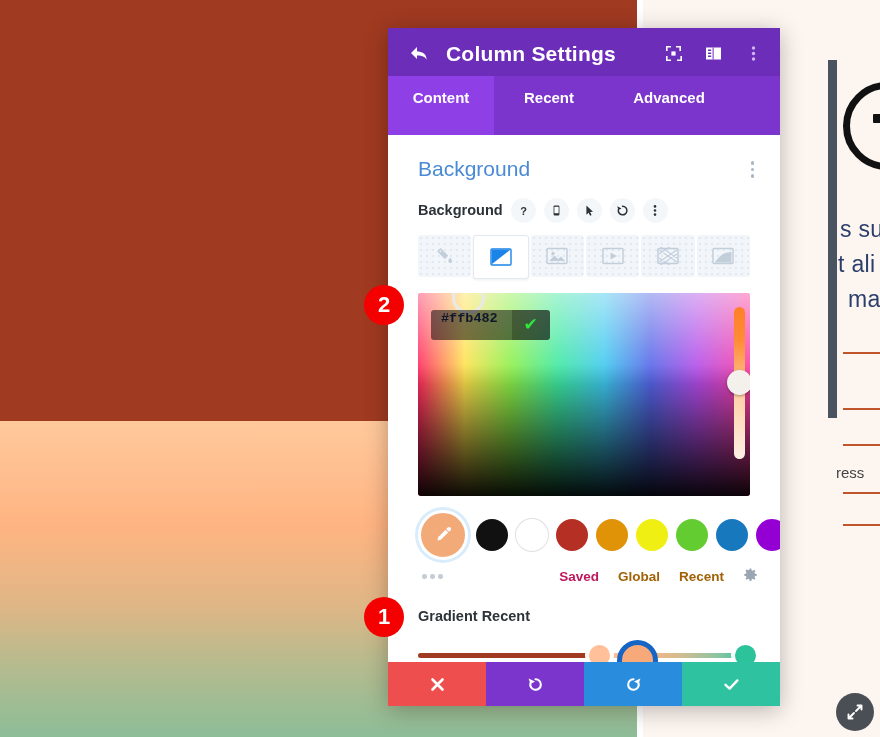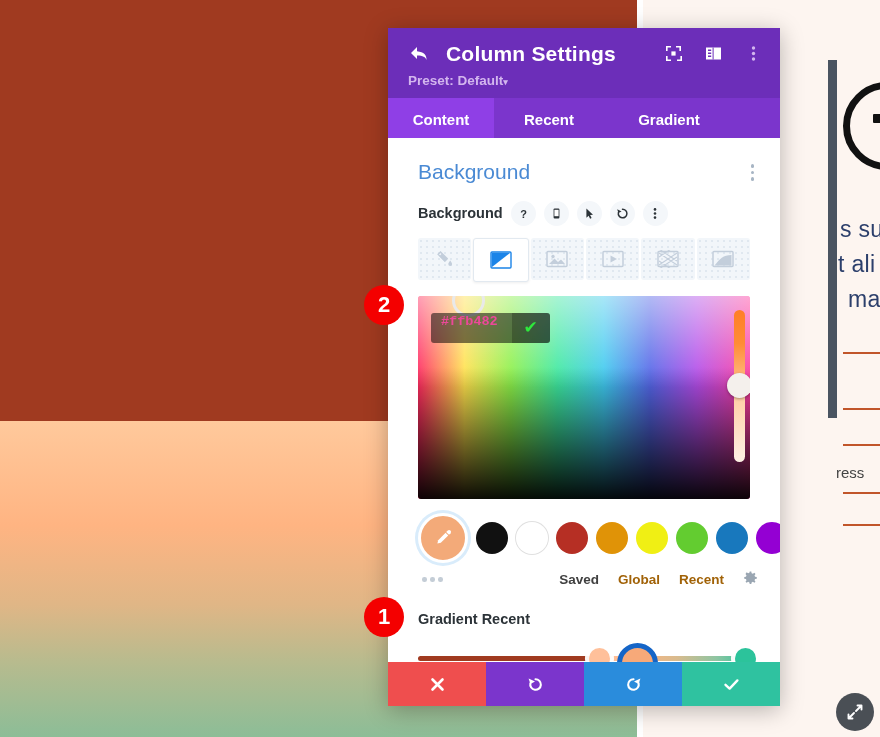--- a/index.html
+++ b/index.html
@@ -206,7 +206,6 @@
           </svg>
       </span>
     </div>
-    <div class="m-preset"><span>Preset: Default</span><span class="caret">▾</span></div>
   </div>
 
   <div class="m-tabs">

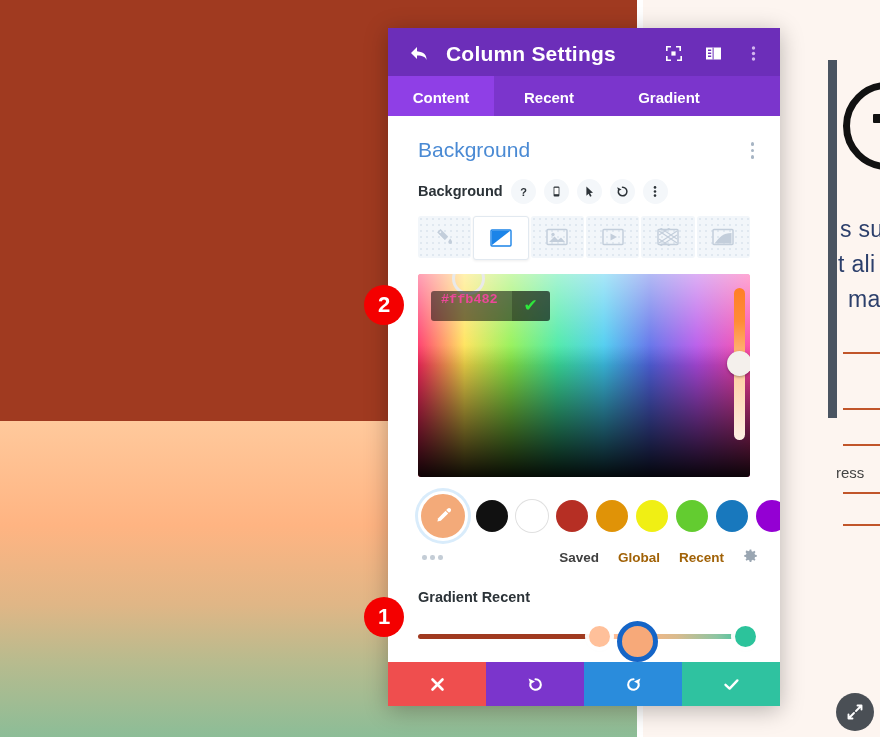--- a/index.html
+++ b/index.html
@@ -48,7 +48,7 @@
   .m-preset .caret{font-size:9px;}
 
   .m-tabs{display:flex;background:#7b35cc;flex:0 0 auto;}
-  .m-tab{padding:13px 0 10px 0;color:#fff;font-size:15px;font-weight:700;text-align:center;cursor:pointer;}
+  .m-tab{padding:13px 0 29px 0;color:#fff;font-size:15px;font-weight:700;text-align:center;cursor:pointer;}
   .m-tab.t-content{width:106px;background:#8f3fe6;}
   .m-tab.t-design{width:110px;}
   .m-tab.t-advanced{width:130px;}

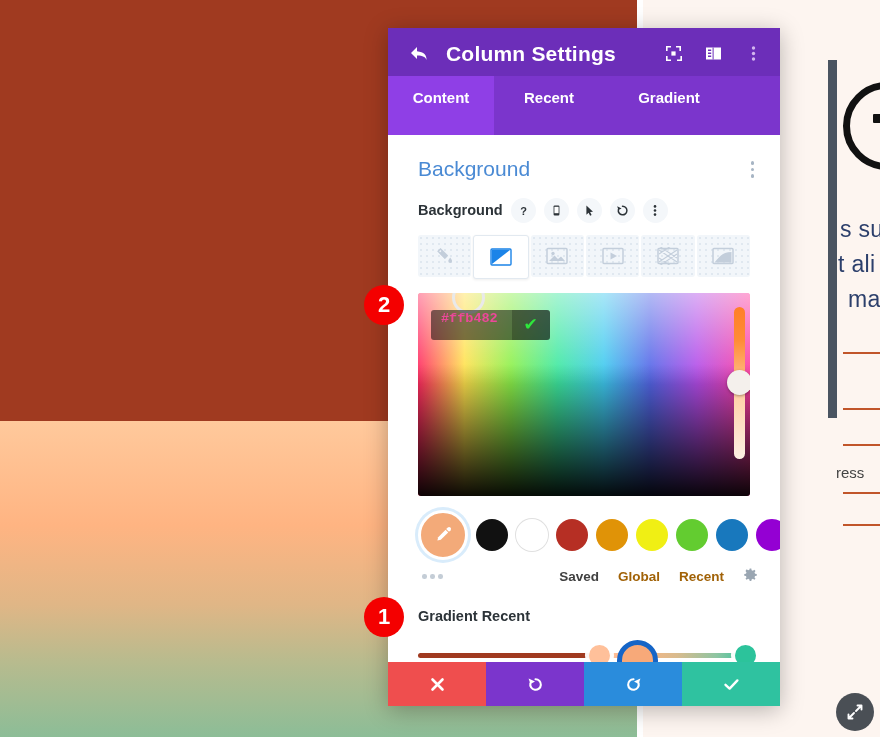--- a/index.html
+++ b/index.html
@@ -211,7 +211,7 @@
   <div class="m-tabs">
     <div class="m-tab t-content">Content</div>
     <div class="m-tab t-design">Recent</div>
-    <div class="m-tab t-advanced">Gradient</div>
+    <div class="m-tab t-advanced">Advanced</div>
   </div>
 
   <div class="m-body">

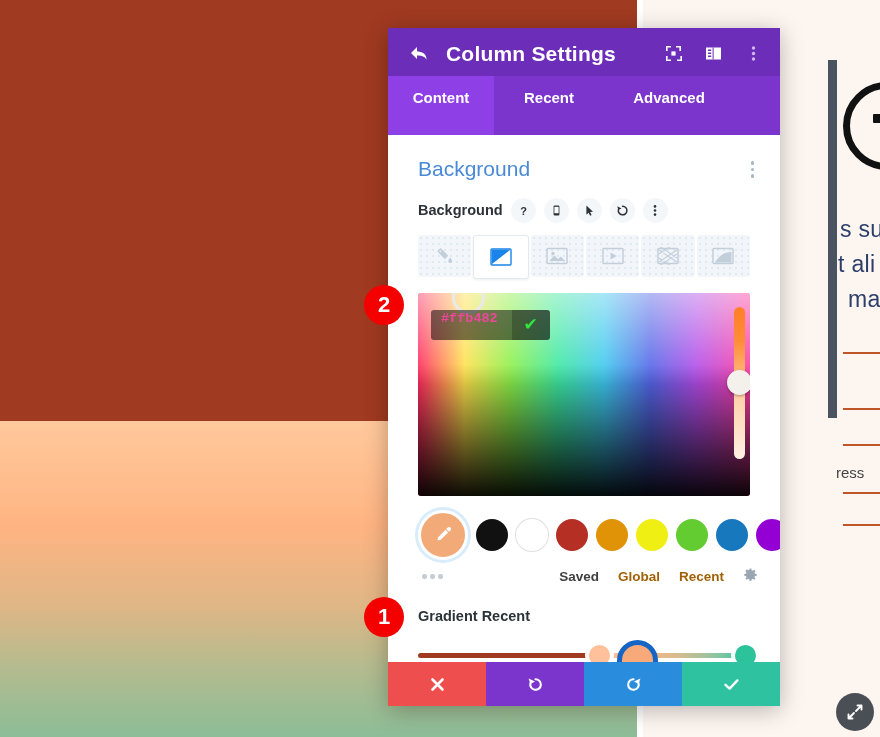--- a/index.html
+++ b/index.html
@@ -87,7 +87,7 @@
     border:3px solid #e9e9e9;background:transparent;cursor:pointer;z-index:3;}
   .hexbox{position:absolute;left:13px;top:17px;height:30px;display:flex;align-items:stretch;
     background:rgba(0,0,0,.52);border-radius:3px;z-index:4;overflow:hidden;}
-  .hexval{display:flex;align-items:center;padding:0 14px 12px 10px;color:#ec4899;font-size:13.5px;font-weight:700;
+  .hexval{display:flex;align-items:center;padding:0 14px 12px 10px;color:#0f172a;font-size:13.5px;font-weight:700;
     font-family:"Liberation Mono",monospace;}
   .hexok{width:38px;display:flex;align-items:center;justify-content:center;background:rgba(0,0,0,.22);
     color:#2ee83c;font-size:17px;cursor:pointer;}

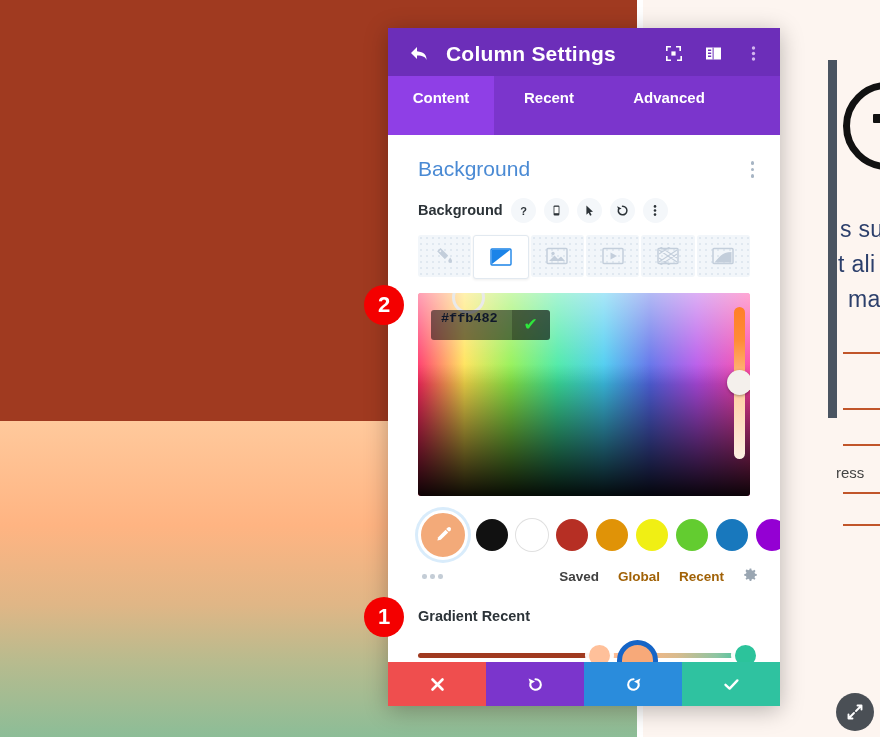--- a/index.html
+++ b/index.html
@@ -117,7 +117,7 @@
   .dots3 i{width:4.5px;height:4.5px;border-radius:50%;background:#c4cdd6;display:block;}
   .sw-tabs{margin-left:auto;display:flex;align-items:center;gap:19px;}
   .swt{font-size:13.5px;font-weight:700;color:#a16207;cursor:pointer;}
-  .swt.active{color:#404040;}
+  .swt.active{color:#be185d;}
   .gear{color:#9aa6b2;font-size:15px;cursor:pointer;}
 
   

